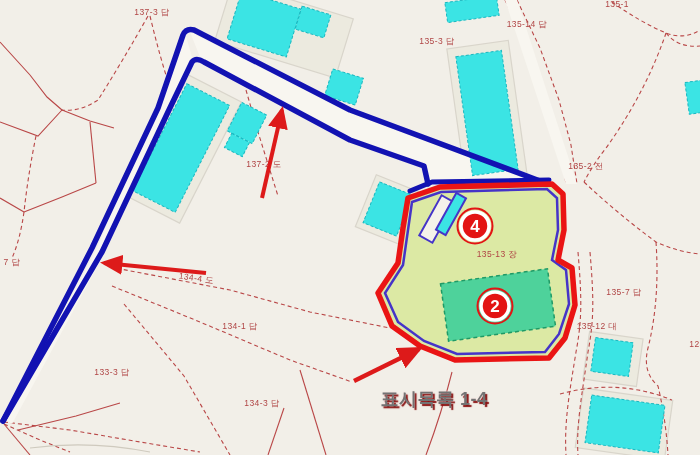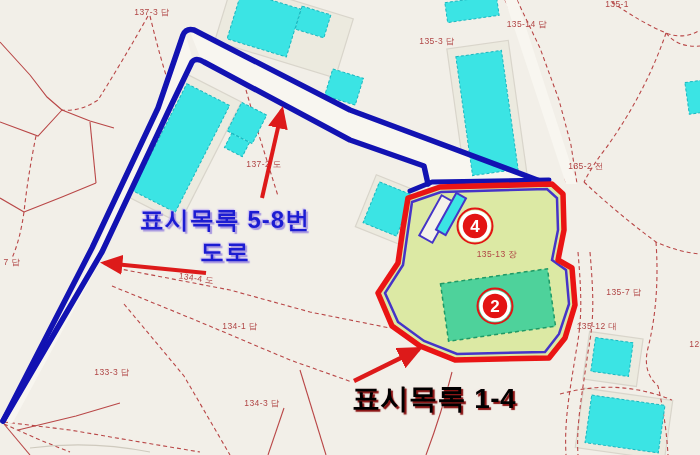--- a/index.html
+++ b/index.html
@@ -159,10 +159,6 @@
     </g>
   </svg>
 
-  <div class="lbl lbl-blue">
-    <div>표시목록 5-8번</div>
-    <div>도로</div>
-  </div>
 
   <div class="lbl lbl-red">
     <div>표시목록 1-4</div>

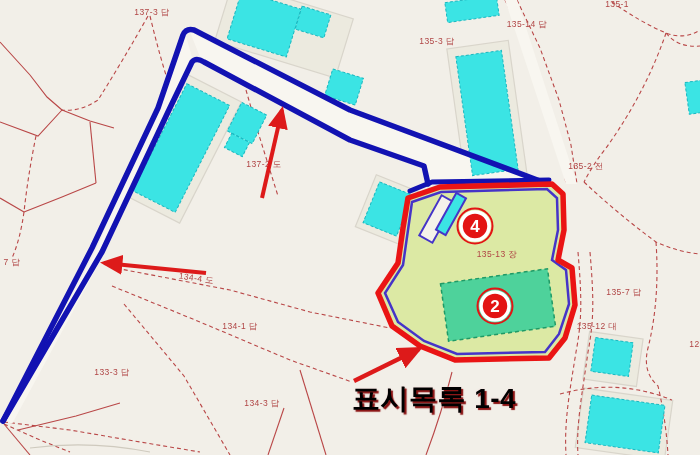--- a/index.html
+++ b/index.html
@@ -25,8 +25,8 @@
     text-shadow:2px 2px 1px #a898e0,-1px -1px 1px #cabcf2,0 0 3px #c8bcf0;
   }
   .lbl-red{
-    left:262px;top:385px;width:344px;font-size:28px;line-height:28px;
-    color:#000000;letter-spacing:0.5px;
+    left:262px;top:385px;width:344px;font-size:18px;line-height:28px;
+    color:#737373;letter-spacing:0.5px;
     text-shadow:2px 2px 1px #8a1212,0 0 2px #f5d5d5;
   }
 </style>

